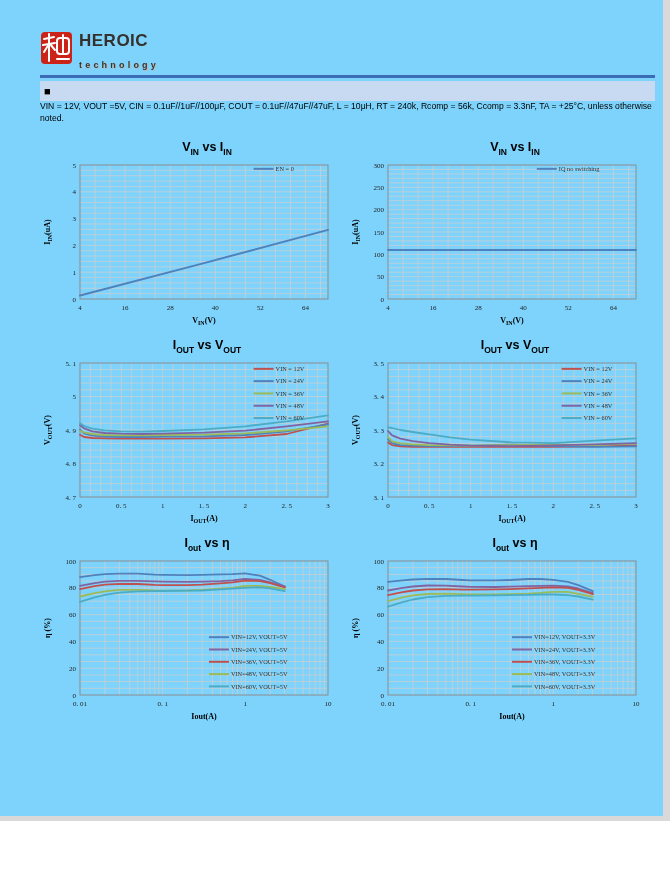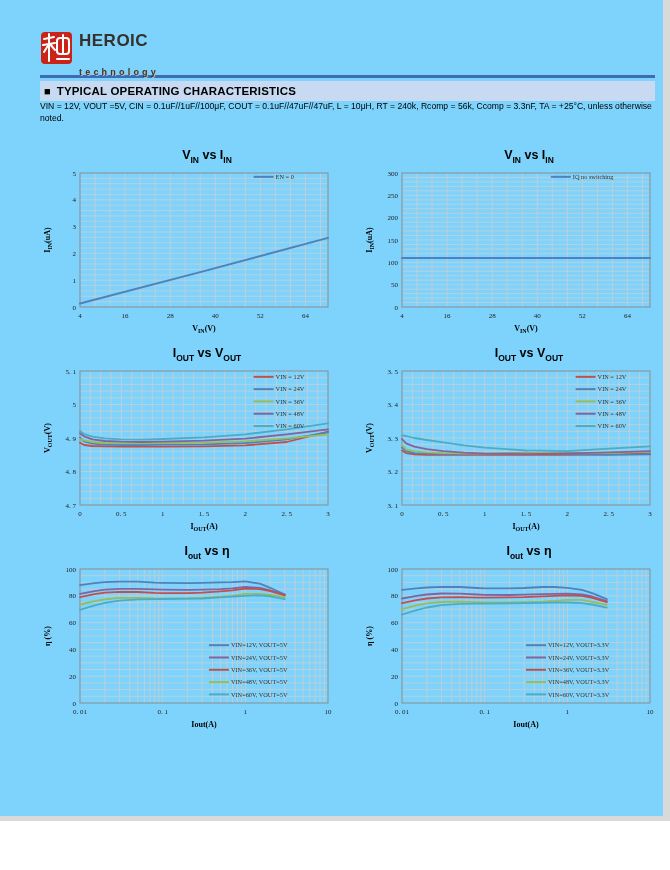--- a/index.html
+++ b/index.html
@@ -10,7 +10,7 @@
   header{display:flex;justify-content:space-between;align-items:flex-start;height:44px;}
   .logo{display:flex;align-items:flex-start;gap:6px;}
   .brand-name{font-size:17px;font-weight:bold;color:#35302b;letter-spacing:.5px;line-height:18px;margin-top:2px;}
-  .brand-tag{font-size:9px;font-weight:bold;color:#3c362f;letter-spacing:3.2px;text-shadow:1px 1px 0 #b9b9b9;margin-top:17px;}
+  .brand-tag{font-size:9px;font-weight:bold;color:#3c362f;letter-spacing:3.2px;text-shadow:1px 1px 0 #b9b9b9;margin-top:10px;}
   .part{text-align:right;}
   .part-number{font-size:15px;font-weight:bold;color:#000;line-height:17px;}
   .part-sub{font-size:11px;font-weight:bold;color:#000;}

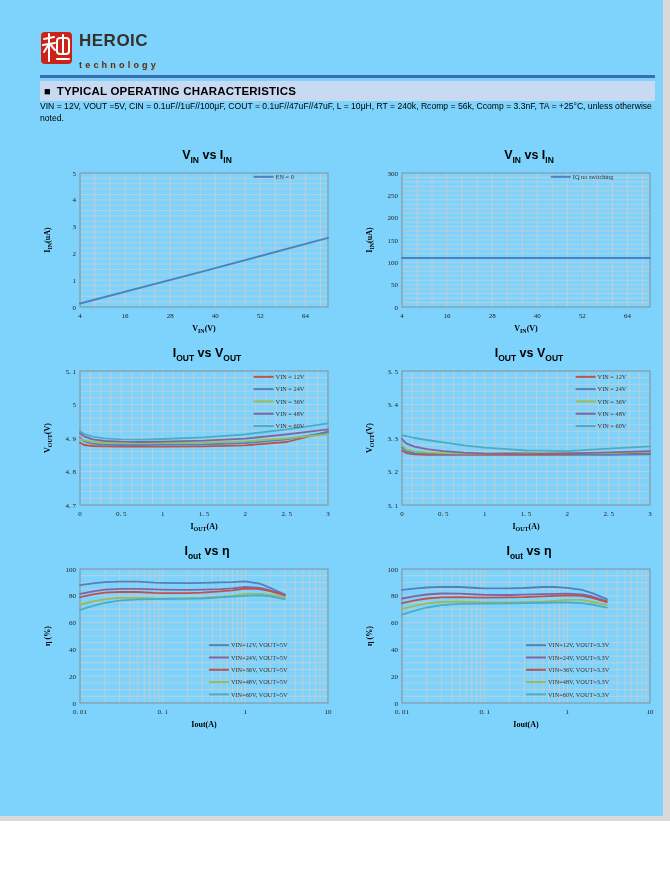--- a/index.html
+++ b/index.html
@@ -56,7 +56,6 @@
     <div class="rule"></div>
     <div class="section-bar">
       <span class="section-bullet">■</span>
-      <span class="section-title">TYPICAL OPERATING CHARACTERISTICS</span>
     </div>
     <p class="conditions">VIN = 12V, VOUT =5V, CIN = 0.1uF//1uF//100μF, COUT = 0.1uF//47uF//47uF, L = 10μH, RT = 240k, Rcomp = 56k, Ccomp = 3.3nF, TA = +25°C, unless otherwise noted.</p>
 

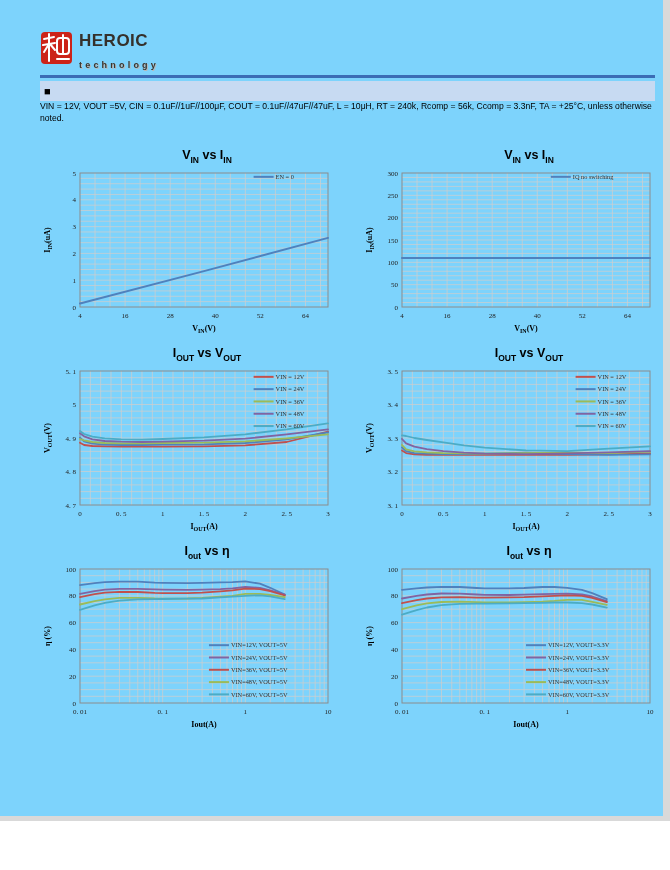--- a/index.html
+++ b/index.html
@@ -19,7 +19,7 @@
   .section-bullet{font-size:11px;color:#000;margin-right:6px;line-height:20px;}
   .section-title{font-size:11.5px;font-weight:bold;color:#000;letter-spacing:.2px;}
   .conditions{font-size:8.6px;color:#000;line-height:11.5px;margin:0 0 0 0;width:612px;}
-  .charts{display:grid;grid-template-columns:306px 306px;column-gap:16px;margin-top:24px;}
+  .charts{display:grid;grid-template-columns:306px 306px;column-gap:2px;margin-top:16px;}
   .chart-cell{margin-bottom:9px;}
   .chart-title{text-align:center;font-size:12.5px;font-weight:bold;color:#000;padding-left:28px;height:17px;}
   .chart-title sub{font-size:8.5px;}

